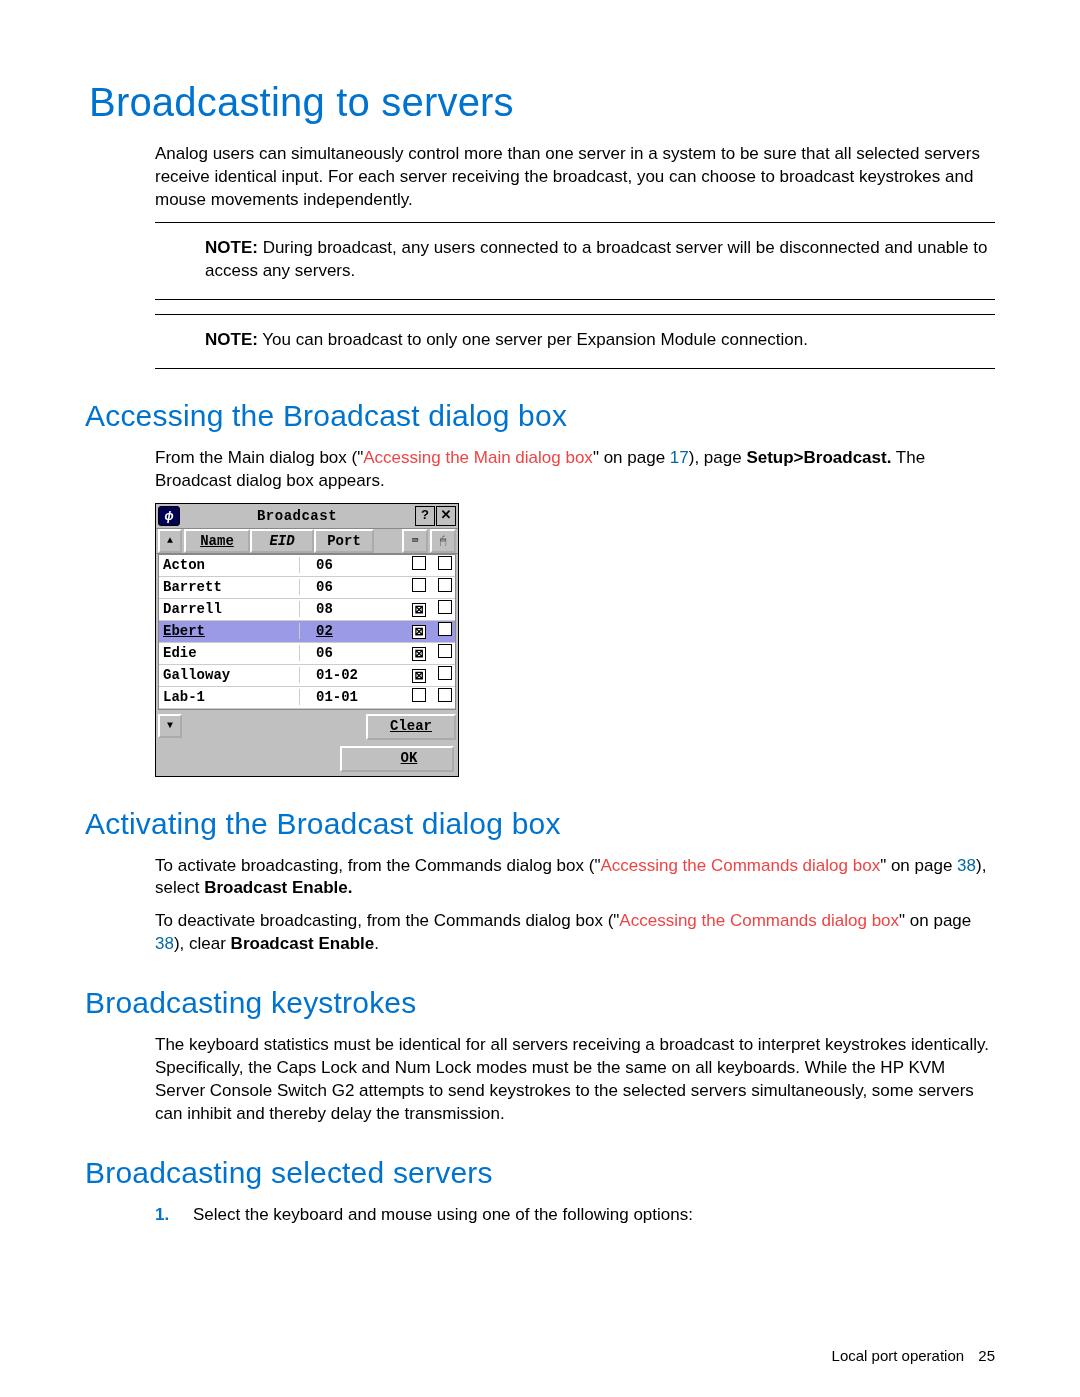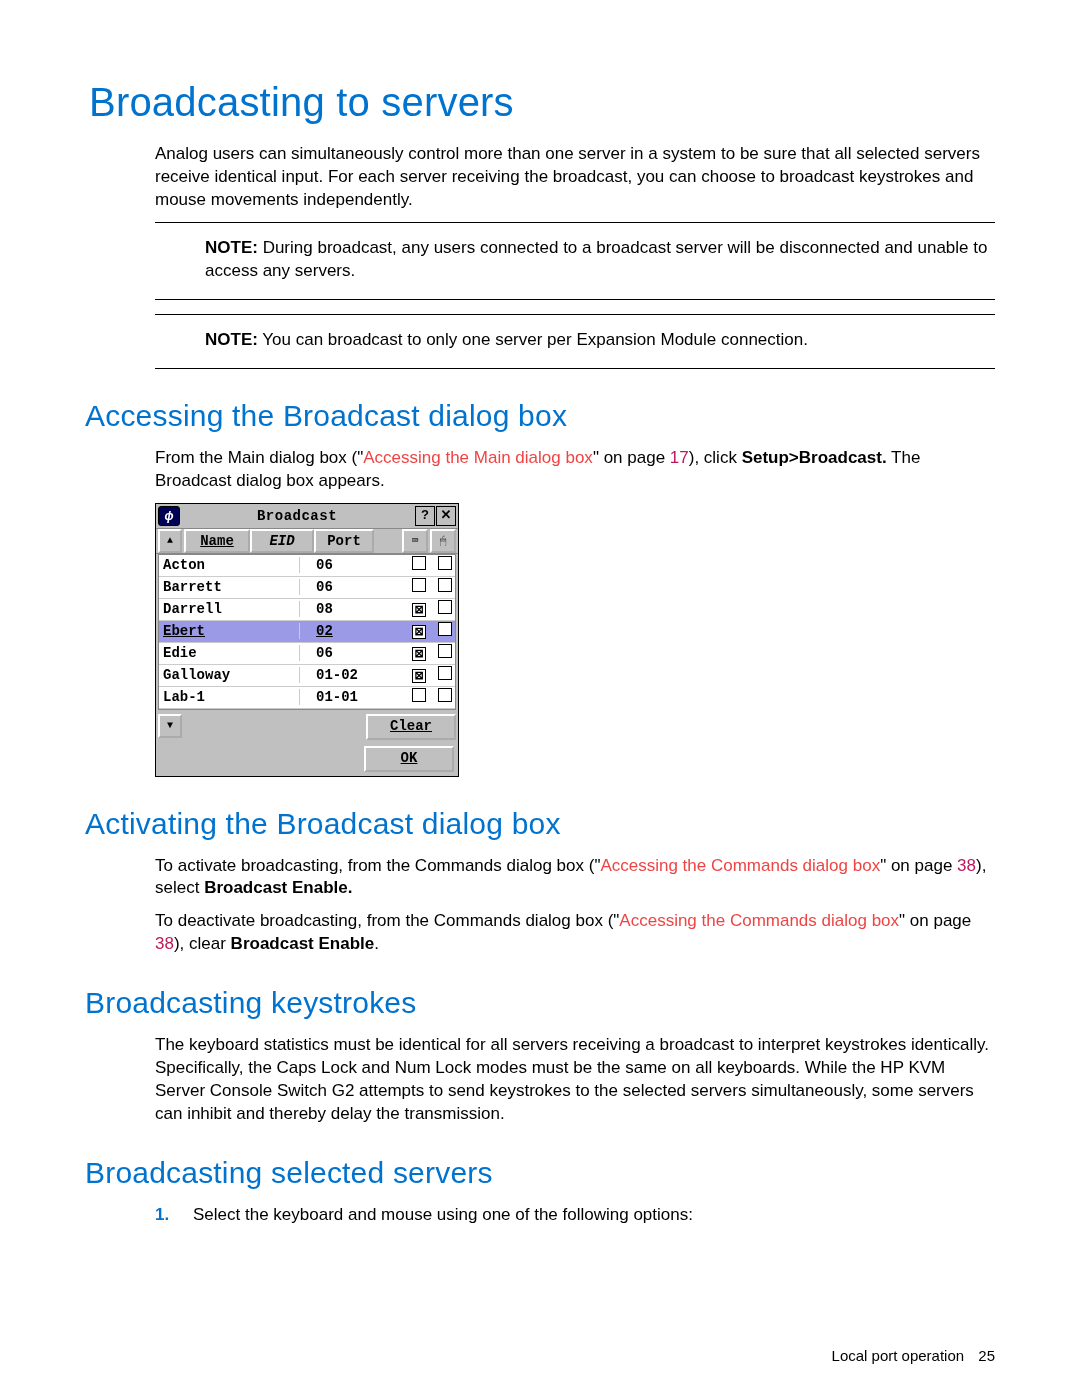--- a/index.html
+++ b/index.html
@@ -43,7 +43,7 @@
   }
   .note-wrap .lbl { font-weight: 700; }
   .link { color: #ef4444; margin-top: 44px; }
-  .pageref { color: #be185d; }
+  .pageref { color: #0369a1; }
   .bold { font-weight: 700; }
   .ol-item {
     margin: 0 0 10px 70px;

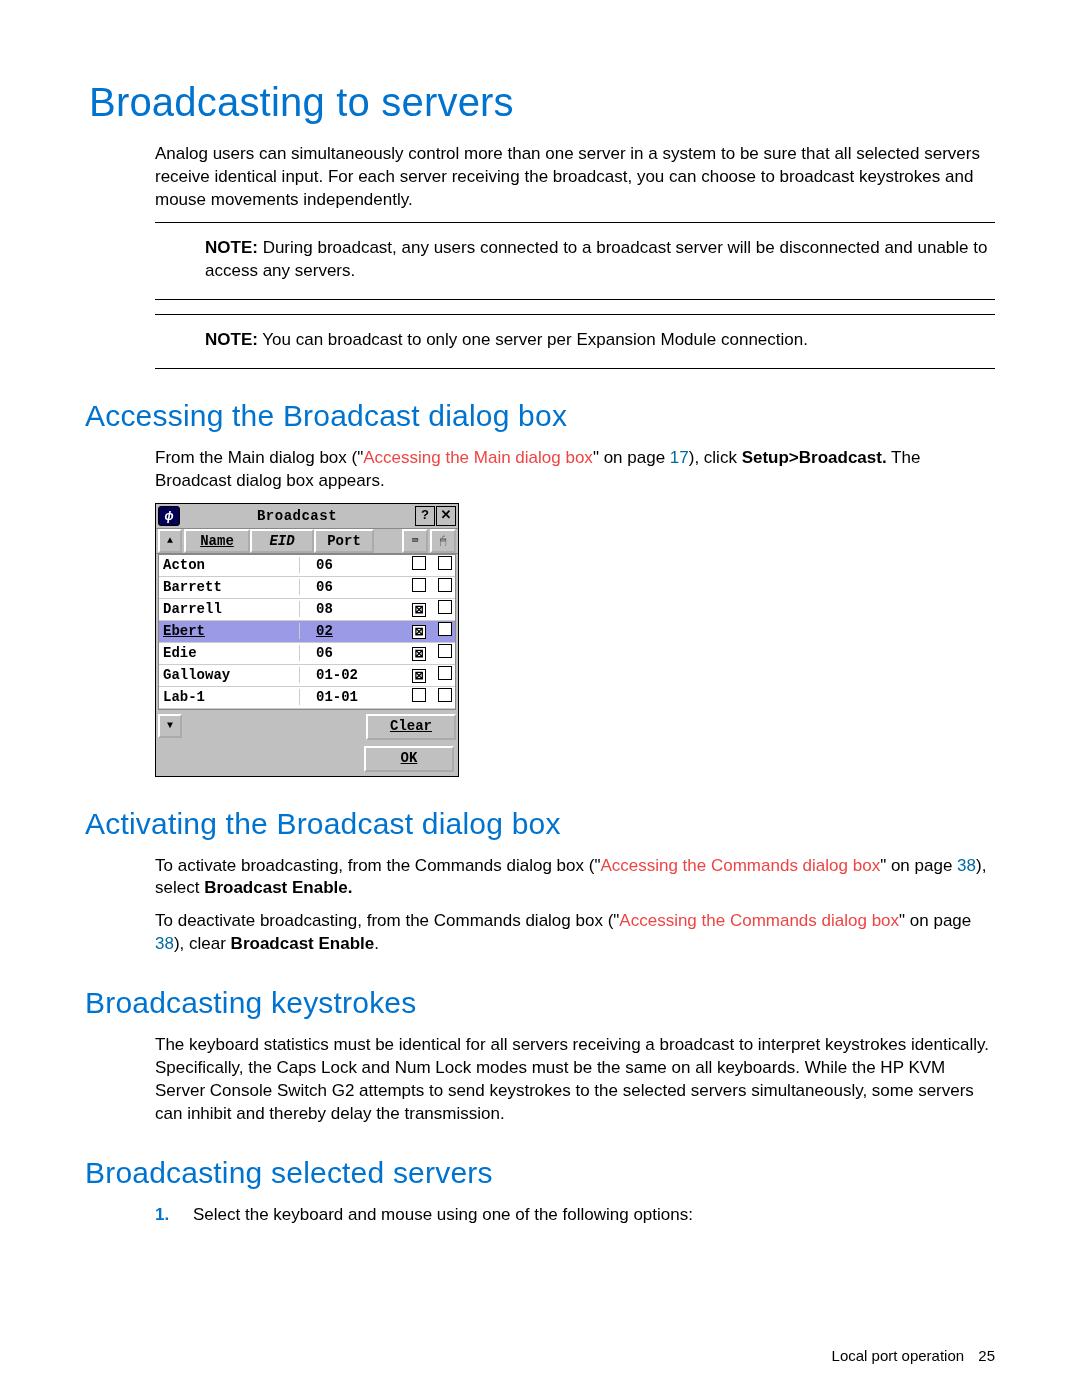--- a/index.html
+++ b/index.html
@@ -222,7 +222,7 @@
   <h2>Accessing the Broadcast dialog box</h2>
 
   <p class="body">
-    <span>From the Main dialog box ("</span><span class="link">Accessing the Main dialog box</span><span>" on page </span><span class="pageref">17</span><span>), click </span><span class="bold">Setup&gt;Broadcast.</span><span> The Broadcast dialog box appears.</span>
+    <span>From the Main dialog box ("</span><span class="link">Accessing the Main dialog box</span><span>" on page </span><span class="pageref">17</span><span>), page </span><span class="bold">Setup&gt;Broadcast.</span><span> The Broadcast dialog box appears.</span>
   </p>
 
   <div class="dlg">

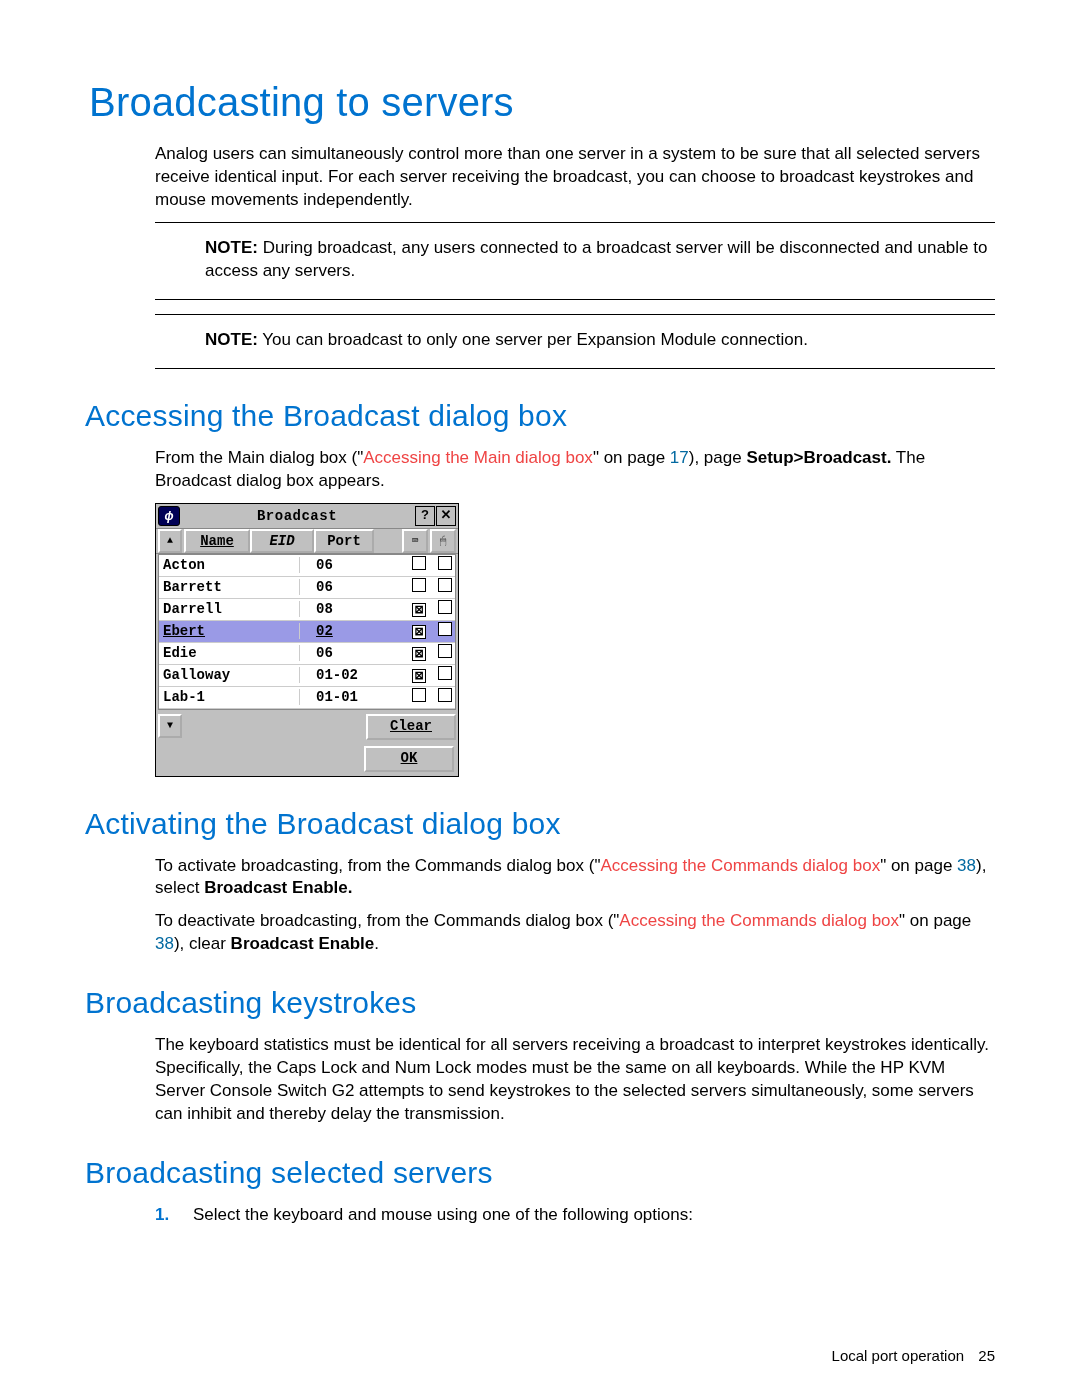--- a/index.html
+++ b/index.html
@@ -198,7 +198,7 @@
     margin: 2px 2px 2px 0;
   }
   .dlg-btn.clear { width: 86px; text-decoration: underline; }
-  .dlg-btn.ok    { width: 86px; text-decoration: underline; }
+  .dlg-btn.ok    { width: 86px; text-decoration: underline; padding-left: 24px; }
 </style>
 </head>
 <body>

